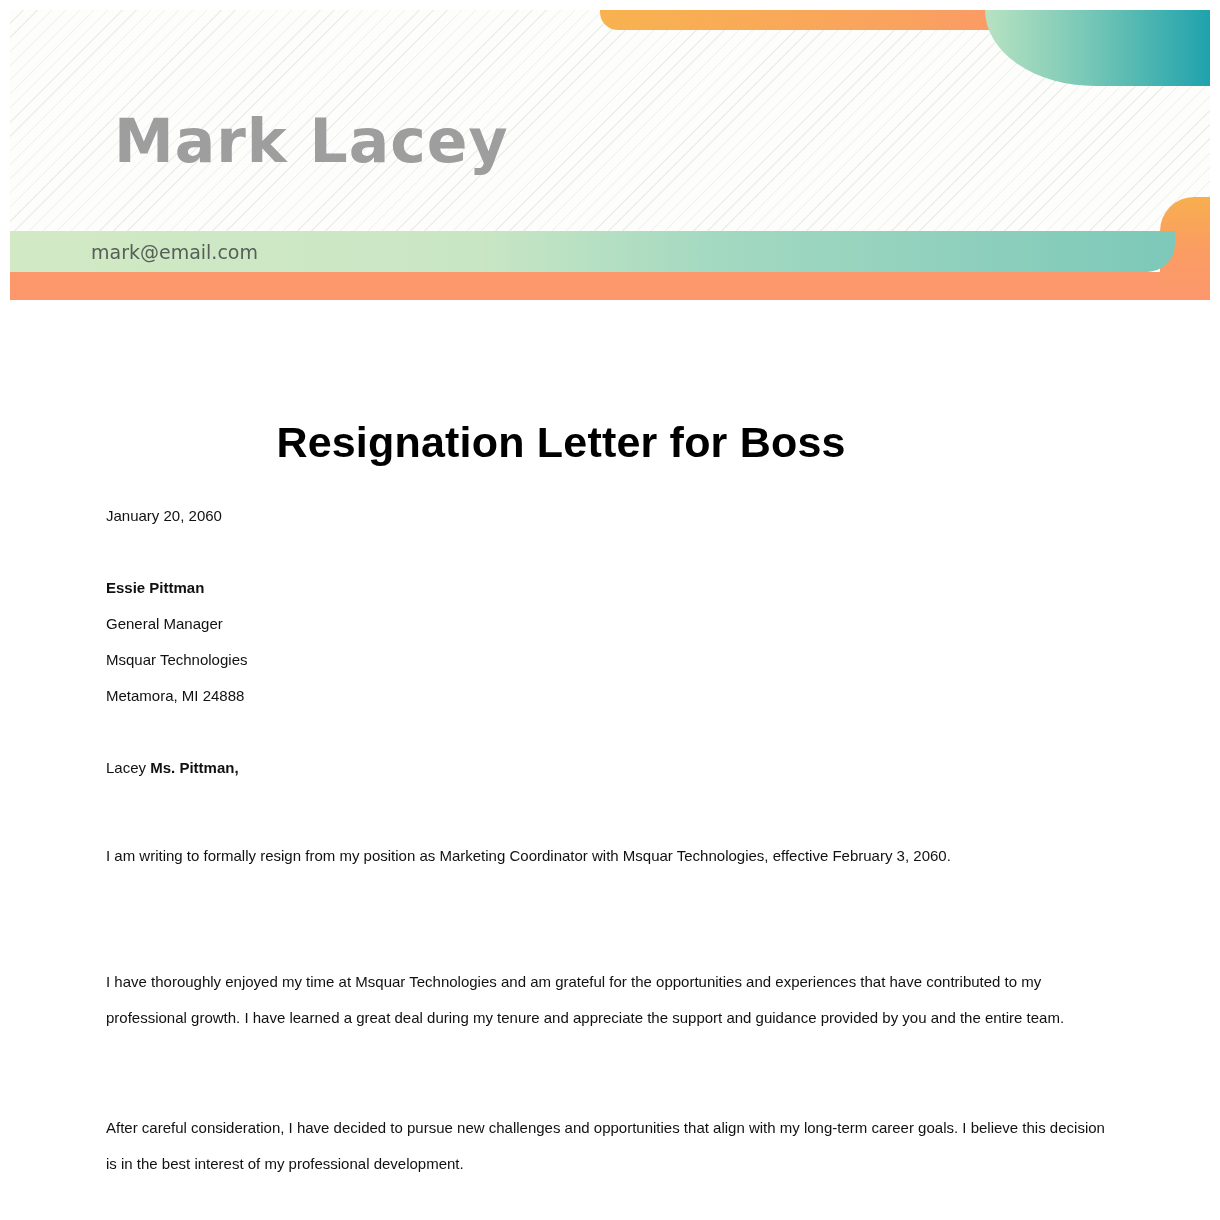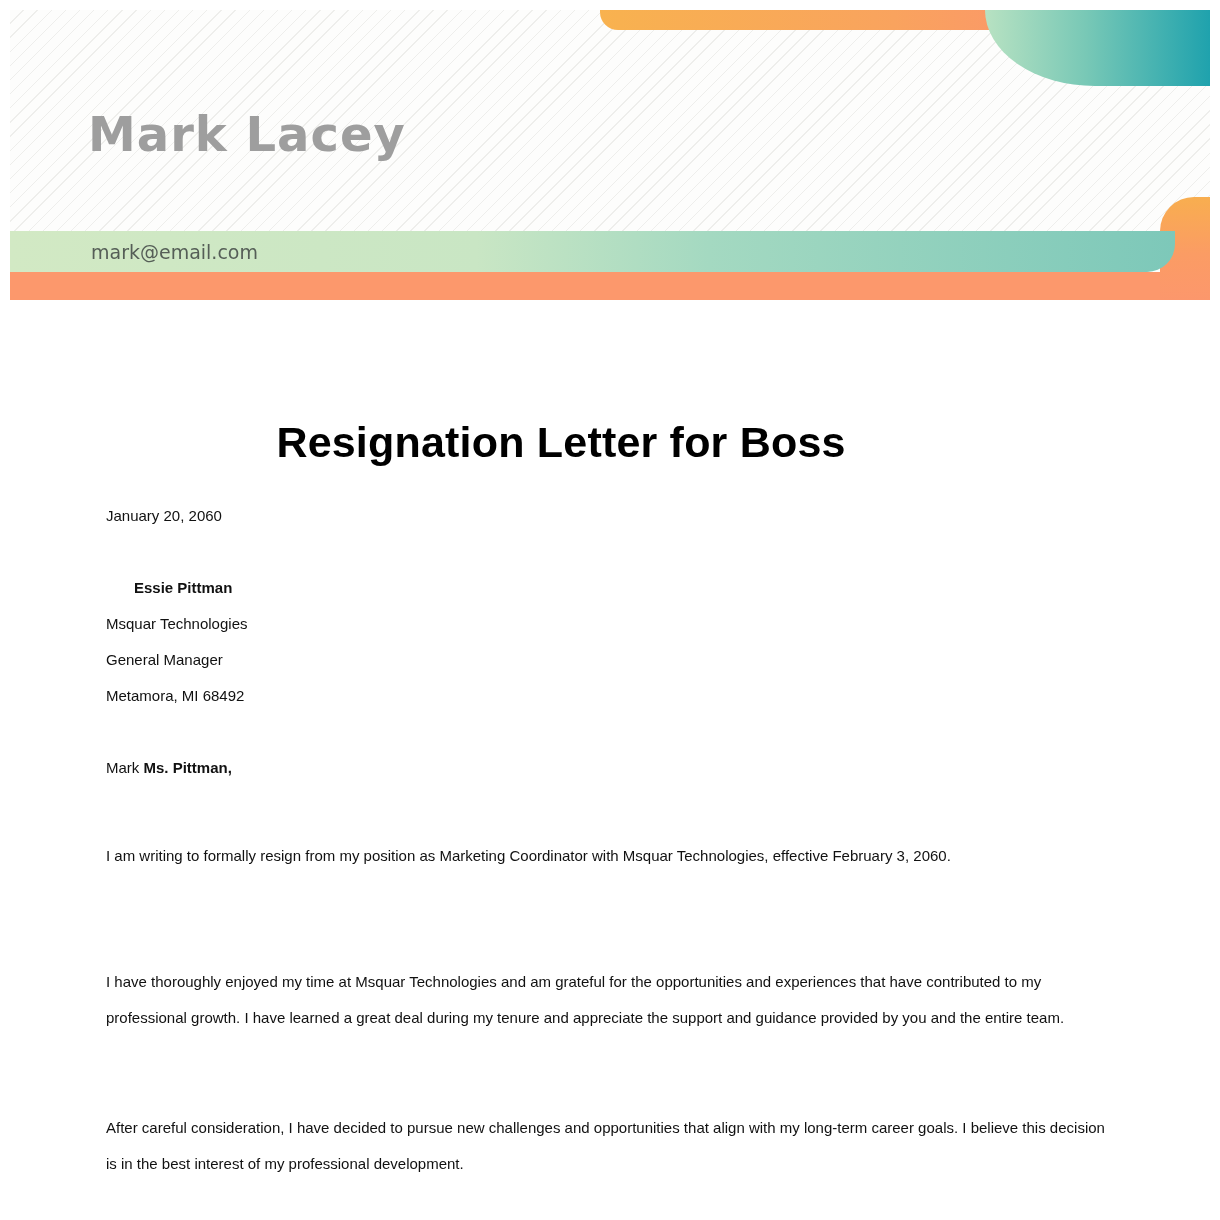--- a/index.html
+++ b/index.html
@@ -23,9 +23,9 @@
       border-bottom-left-radius: 110px 76px;
     }
     .name {
-      position: absolute; left: 78px; top: 96px;
+      position: absolute; left: 104px; top: 96px;
       font-family: "DejaVu Sans", sans-serif; font-weight: bold;
-      font-size: 48px; letter-spacing: 1px; color: #9e9e9e;
+      font-size: 60px; letter-spacing: 1px; color: #9e9e9e;
     }
     .bottom-orange {
       position: absolute; left: 0; top: 262px; width: 1200px; height: 28px;

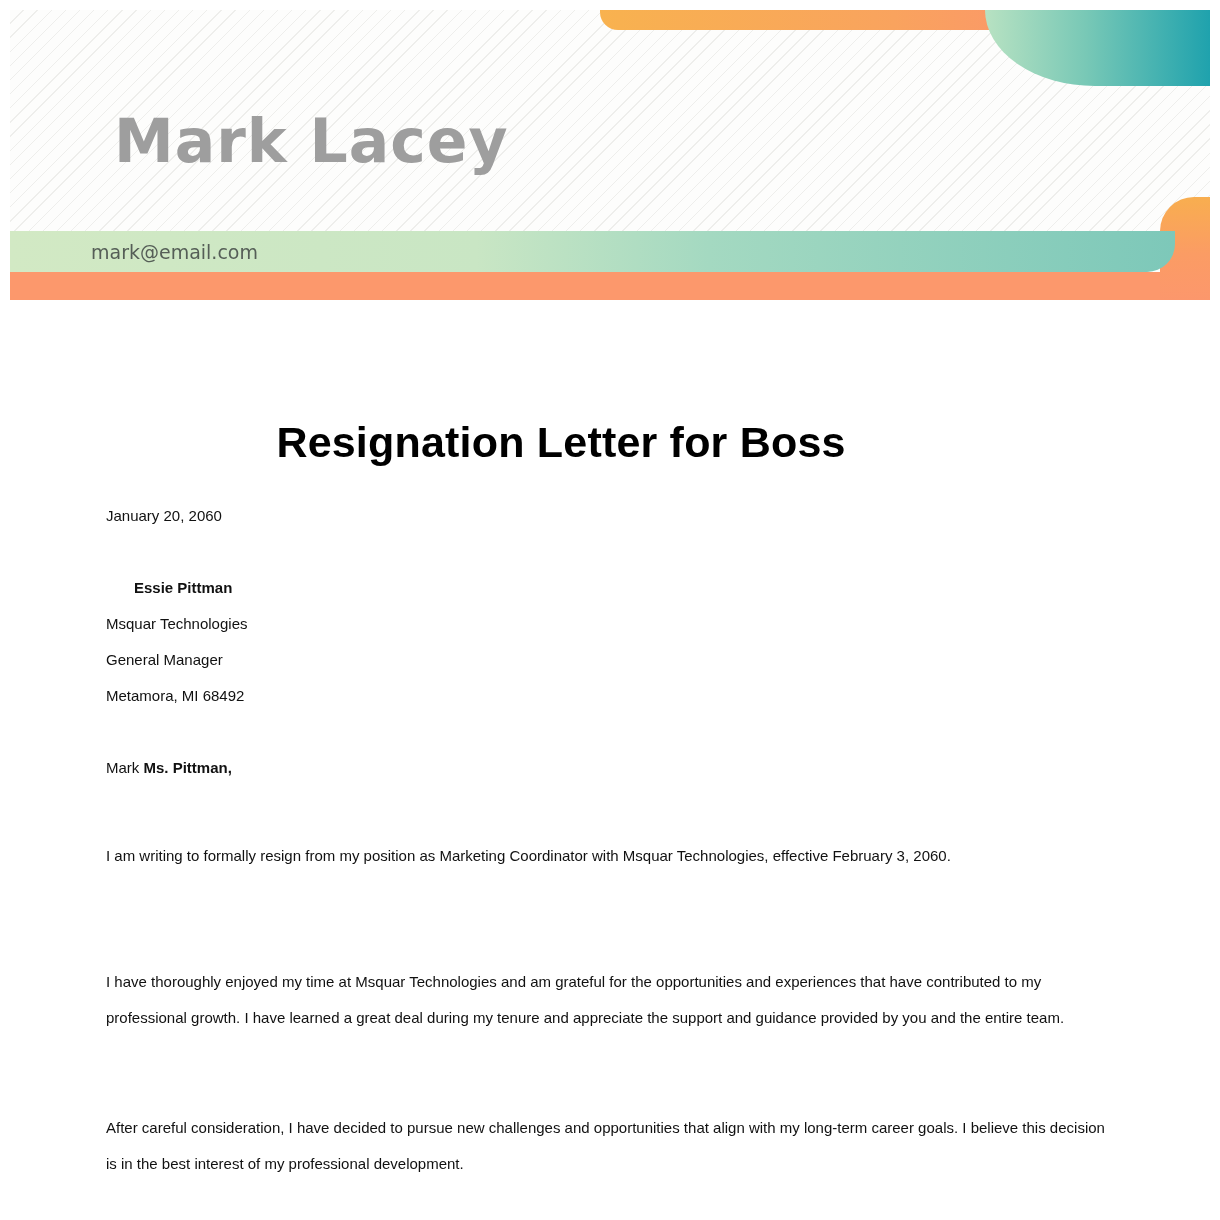--- a/index.html
+++ b/index.html
@@ -59,7 +59,7 @@
     .date { top: 498px; }
     .recipient { top: 570px; }
     .recipient .line { display: block; }
-    .recipient .bold { font-weight: bold; margin-left: 28px; }
+    .recipient .bold { font-weight: bold; }
     .salutation { top: 750px; }
     .salutation .bold { font-weight: bold; }
     .para1 { top: 822px; margin-top: 16px; }

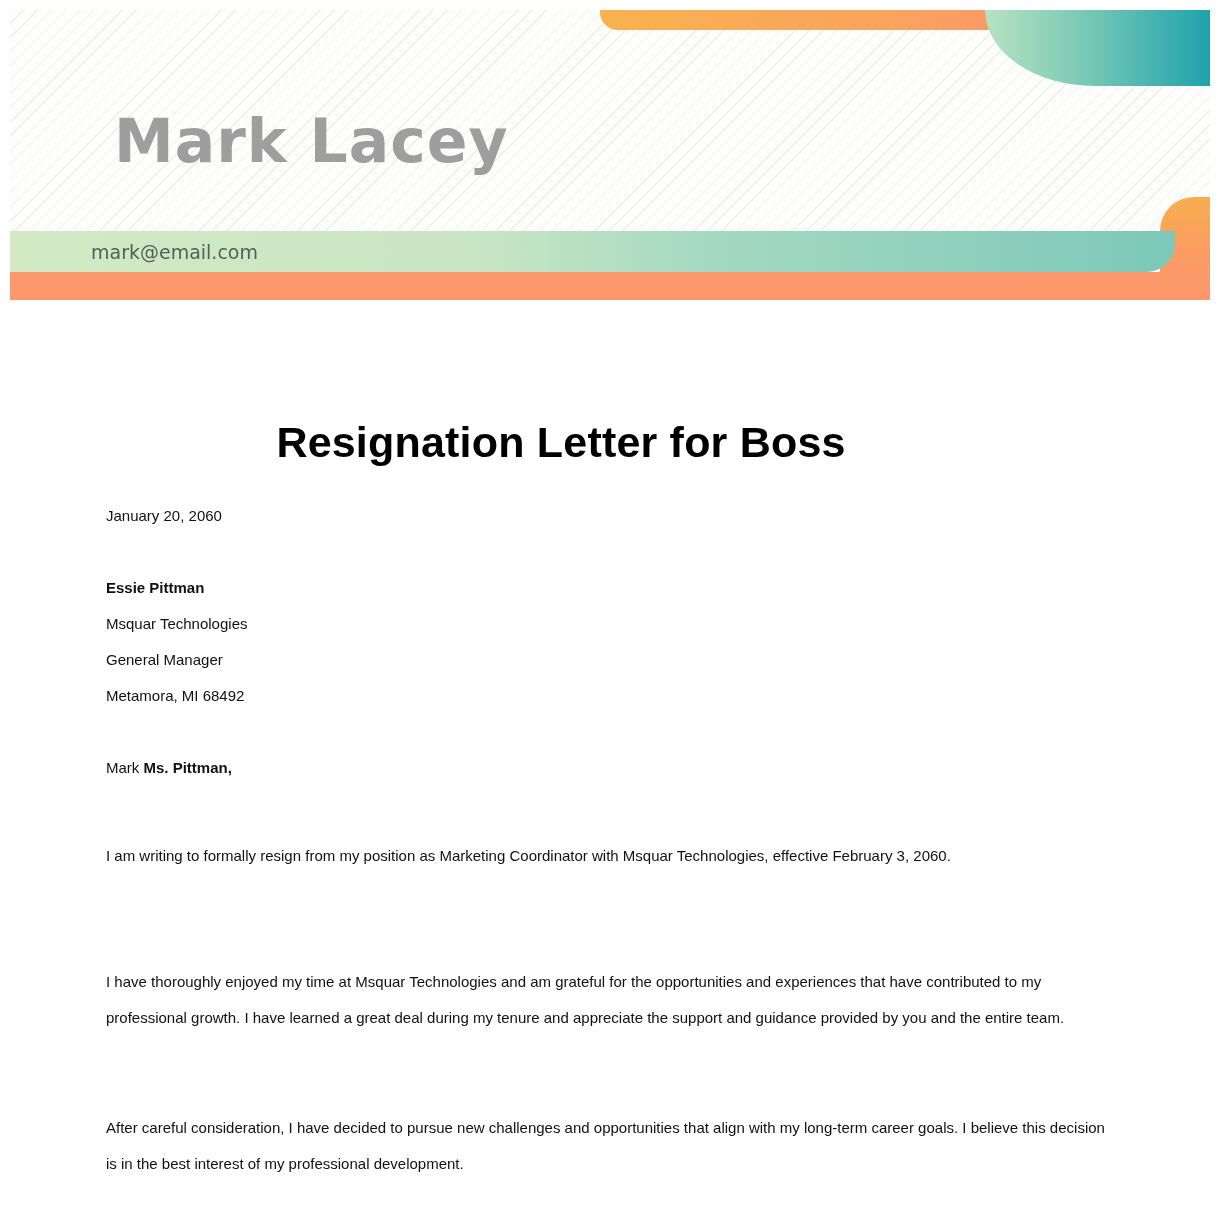--- a/index.html
+++ b/index.html
@@ -87,8 +87,8 @@
 
 <div class="body-text recipient">
   <span class="line bold">Essie Pittman</span>
+  <span class="line">General Manager</span>
   <span class="line">Msquar Technologies</span>
-  <span class="line">General Manager</span>
   <span class="line">Metamora, MI 68492</span>
 </div>
 

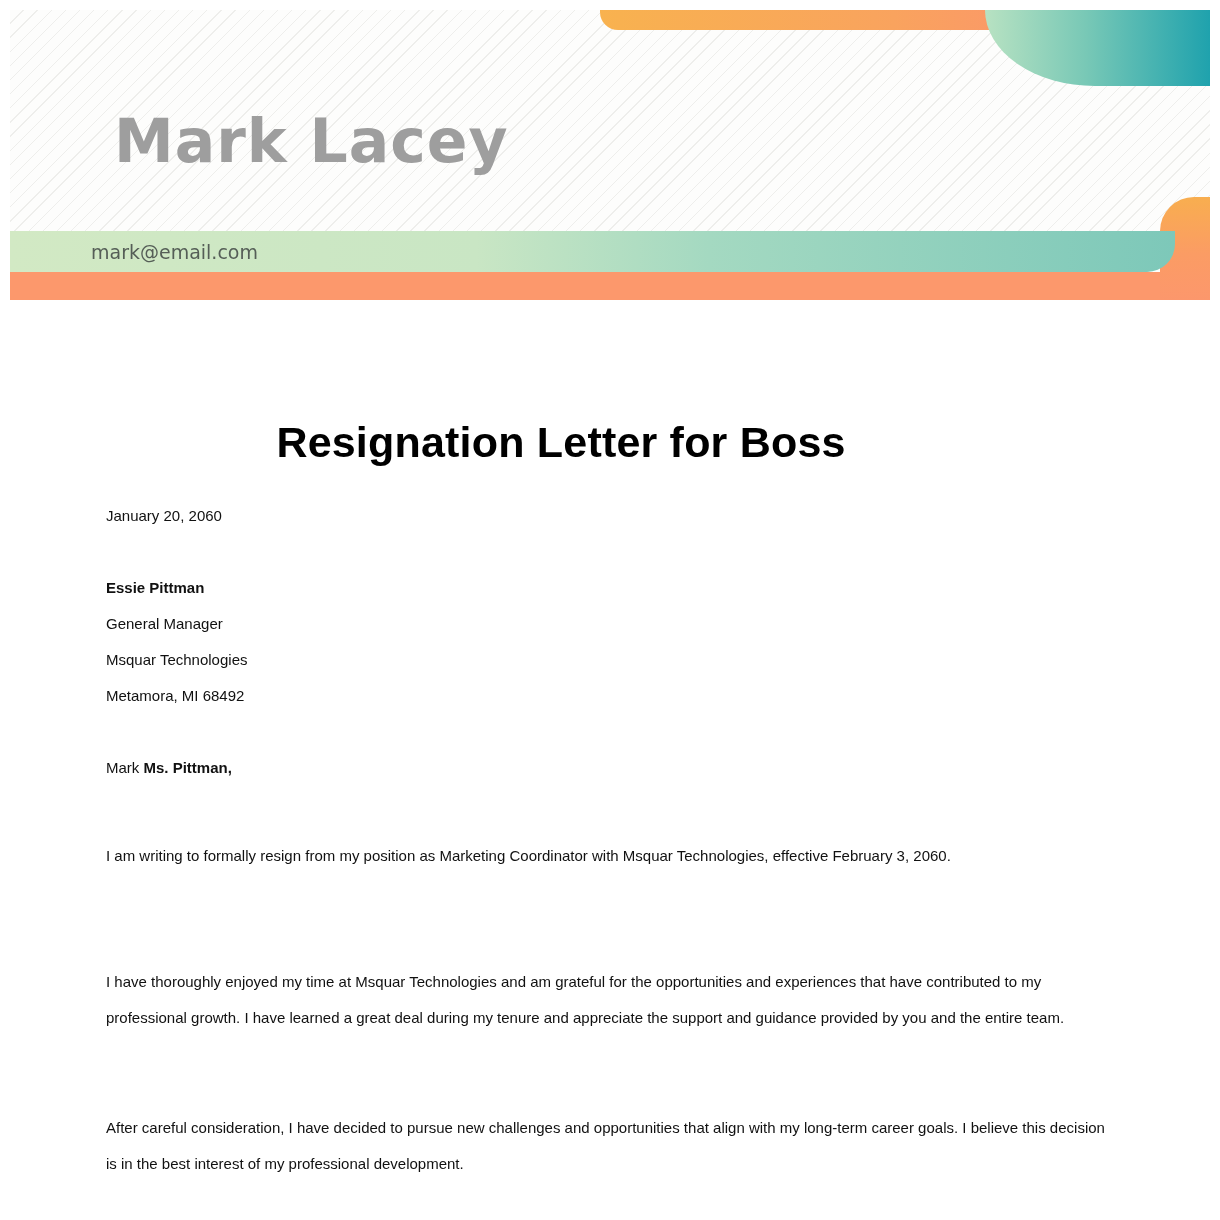--- a/index.html
+++ b/index.html
@@ -89,7 +89,7 @@
   <span class="line bold">Essie Pittman</span>
   <span class="line">General Manager</span>
   <span class="line">Msquar Technologies</span>
-  <span class="line">Metamora, MI 68492</span>
+  <span class="line">Metamora, MI 24888</span>
 </div>
 
 <div class="body-text salutation"><span>Mark </span><span class="bold">Ms. Pittman,</span></div>

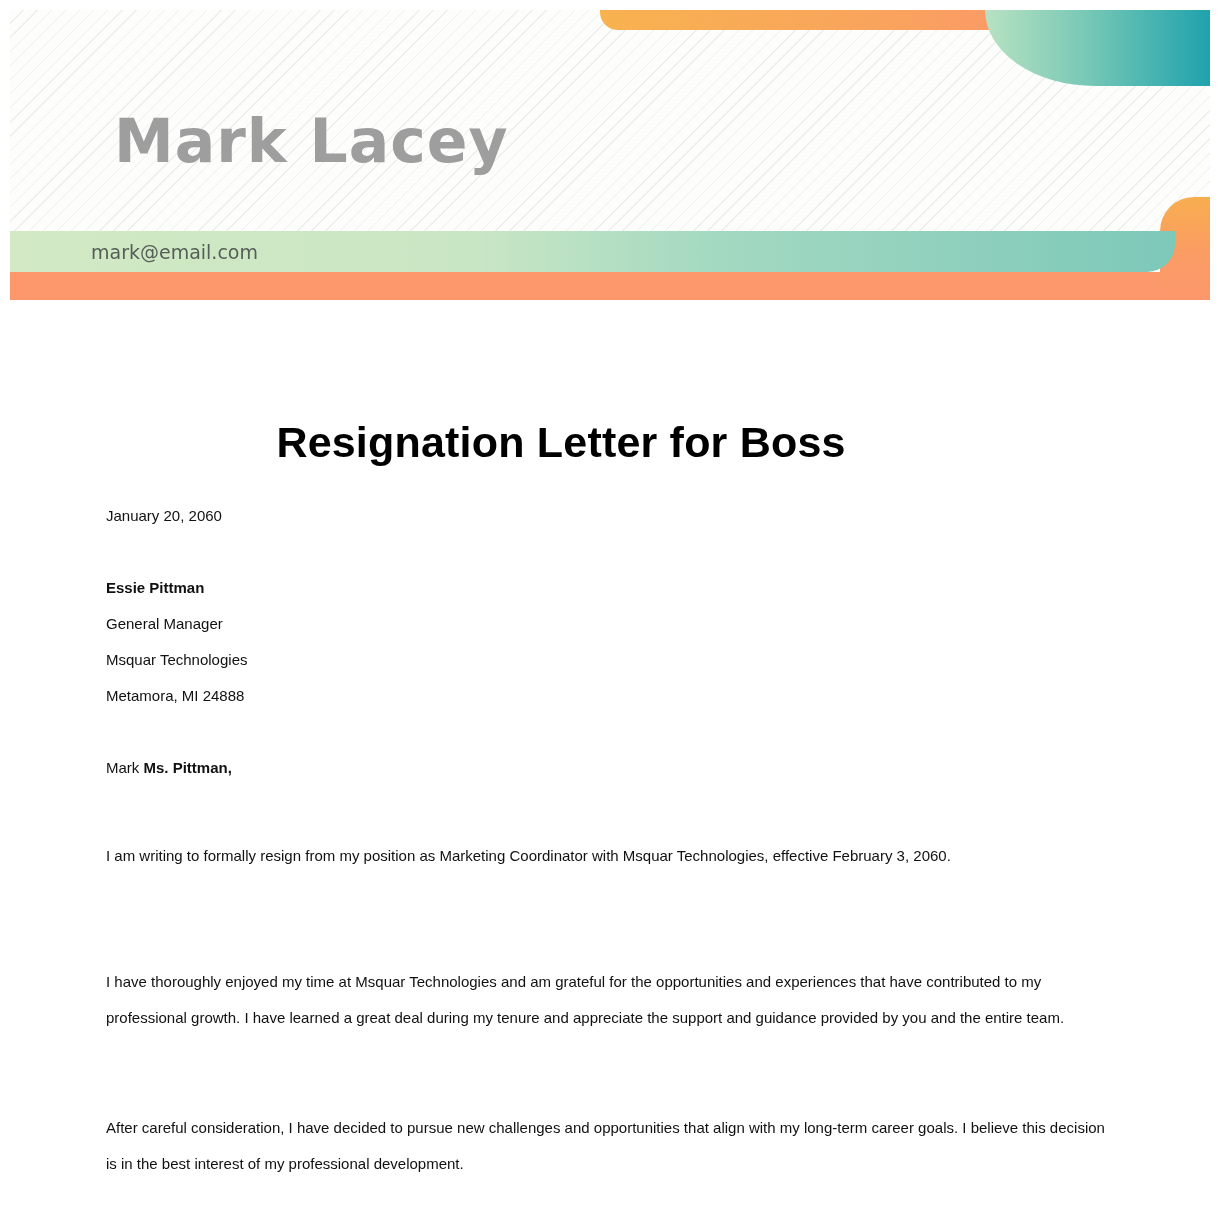--- a/index.html
+++ b/index.html
@@ -92,7 +92,7 @@
   <span class="line">Metamora, MI 24888</span>
 </div>
 
-<div class="body-text salutation"><span>Mark </span><span class="bold">Ms. Pittman,</span></div>
+<div class="body-text salutation"><span>Lacey </span><span class="bold">Ms. Pittman,</span></div>
 
 <div class="body-text para para1">I am writing to formally resign from my position as Marketing Coordinator with Msquar Technologies, effective February 3, 2060.</div>
 <div class="body-text para para2">I have thoroughly enjoyed my time at Msquar Technologies and am grateful for the opportunities and experiences that have contributed to my professional growth. I have learned a great deal during my tenure and appreciate the support and guidance provided by you and the entire team.</div>

